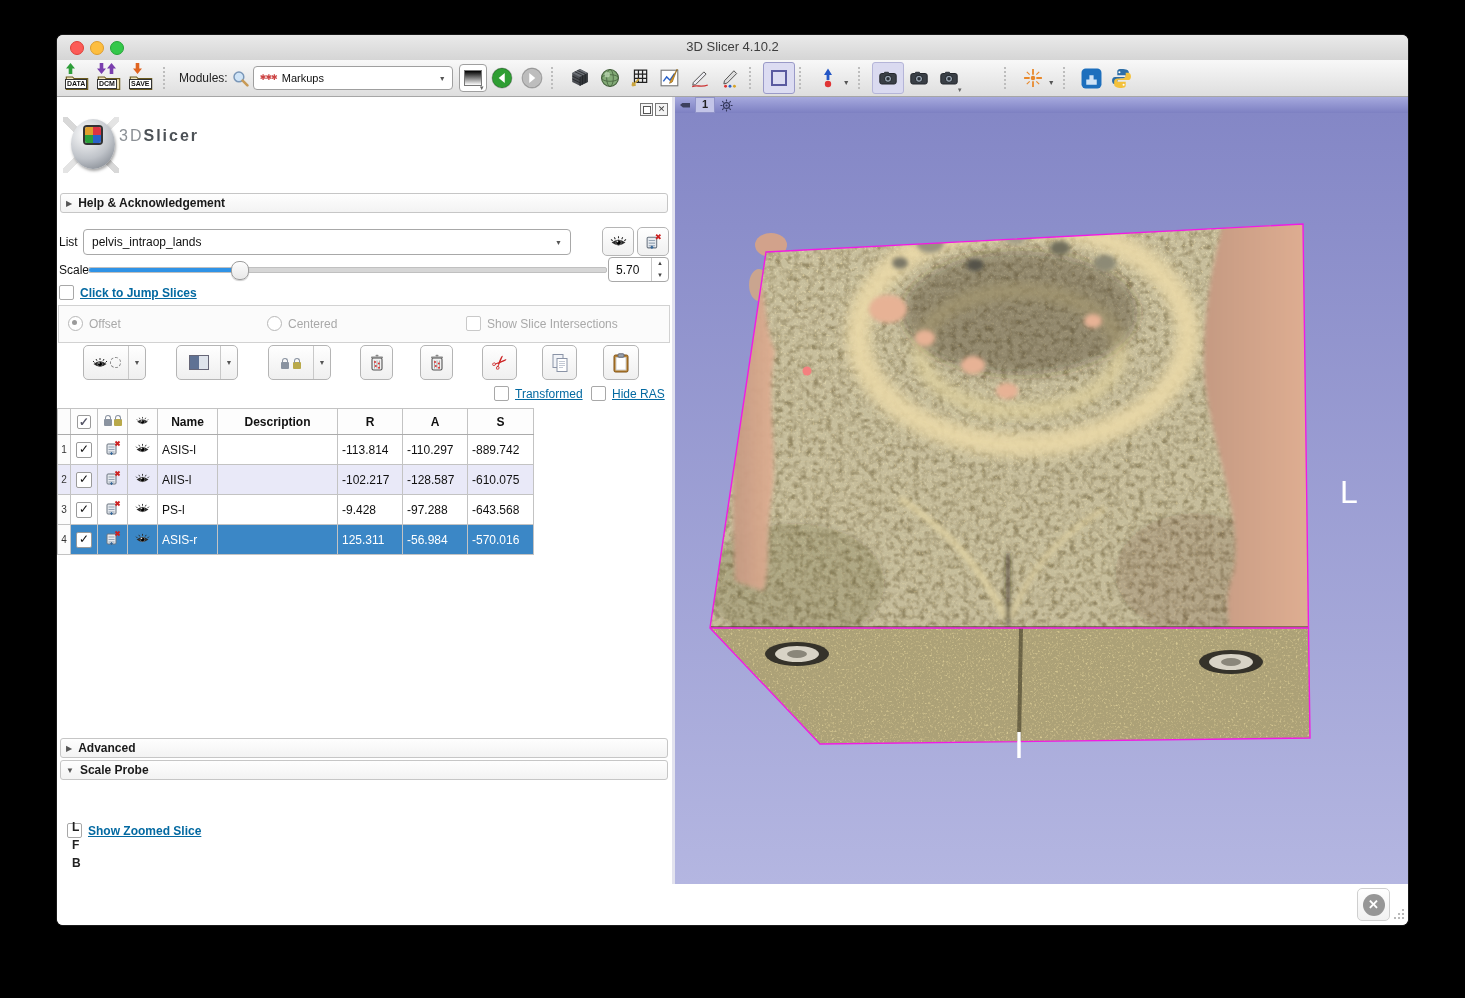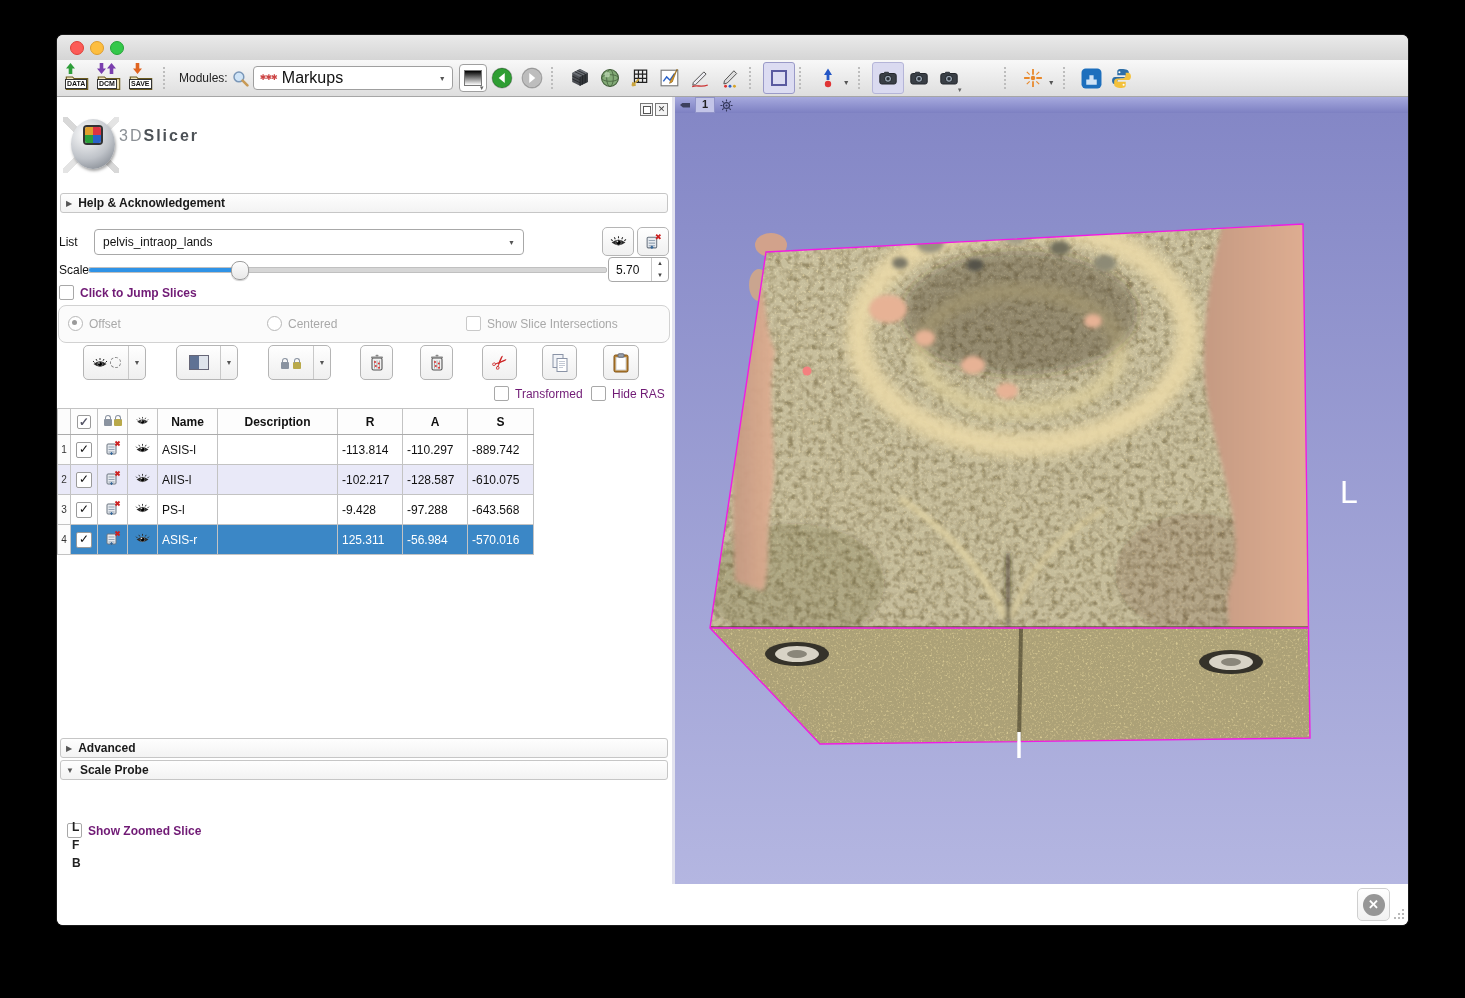--- a/index.html
+++ b/index.html
@@ -262,6 +262,7 @@
       <span class="tl red"></span>
       <span class="tl yel"></span>
       <span class="tl grn"></span>
+      <div class="title-text">3D Slicer 4.10.2</div>
     </div>
 
     <div class="toolbar">

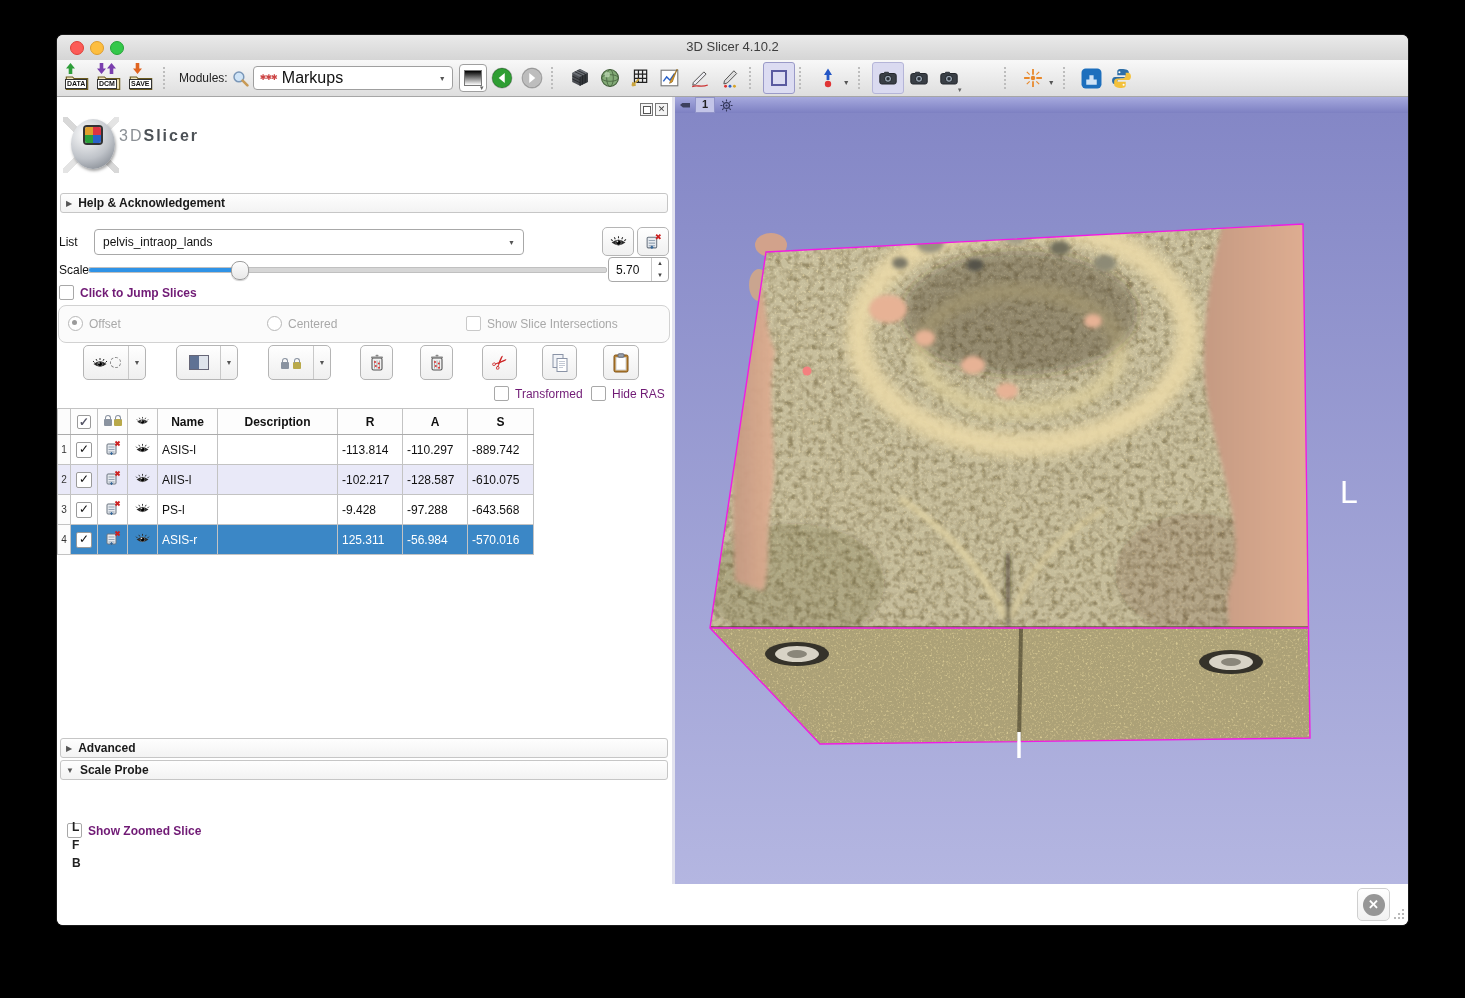--- a/index.html
+++ b/index.html
@@ -32,7 +32,7 @@
   .modules-label{font-size:12px;color:#222;margin:0 4px 0 2px;}
   .module-combo{display:flex;align-items:center;width:200px;height:24px;background:#fff;
                 border:1px solid #9f9f9f;border-radius:4px;margin-left:4px;padding:0 6px;box-sizing:border-box;}
-  .module-combo .combo-text{flex:1;font-size:16px;color:#111;margin-left:5px;}
+  .module-combo .combo-text{flex:1;font-size:11px;color:#111;margin-left:5px;}
   .combo-arrow{font-size:7px;color:#555;}
   .ast{color:#cc4444;font-size:8px;line-height:6px;letter-spacing:-1px;}
   .wl-btn{width:26px;height:26px;border:1px solid #9f9f9f;border-radius:4px;background:#fff;

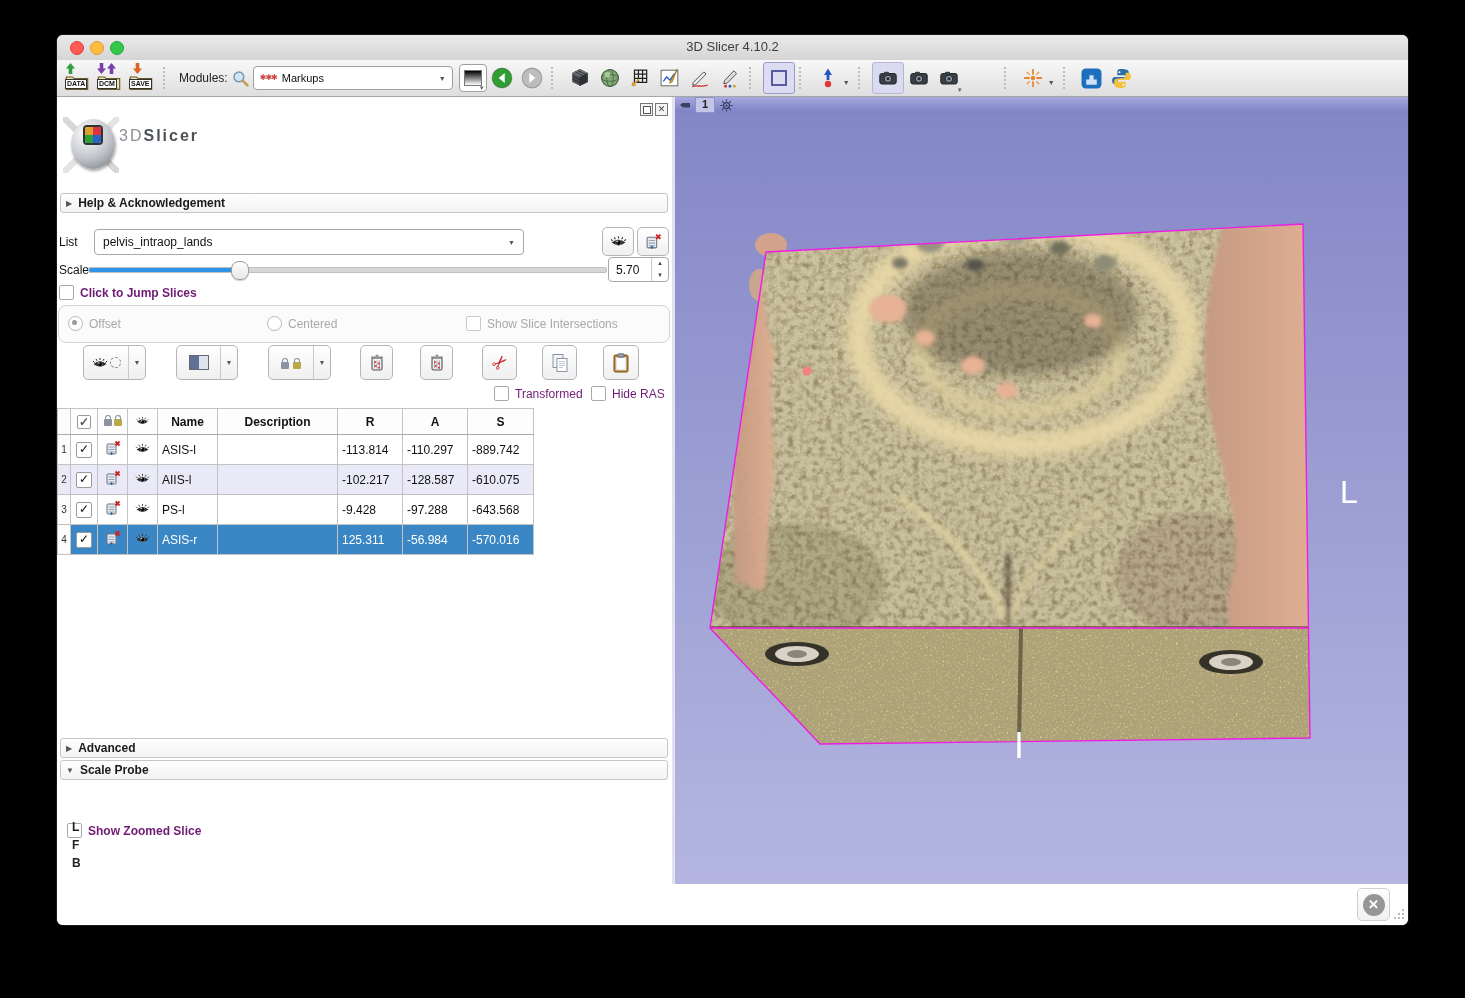--- a/index.html
+++ b/index.html
@@ -426,7 +426,7 @@
       </div>
 
       <span class="formlabel abs" style="left:2px;top:138px">List</span>
-      <div class="combo" style="left:37px;top:132px;width:430px">
+      <div class="combo" style="left:26px;top:132px;width:488px">
         <span class="combo-text">pelvis_intraop_lands</span>
         <span class="combo-arrow">▼</span>
       </div>

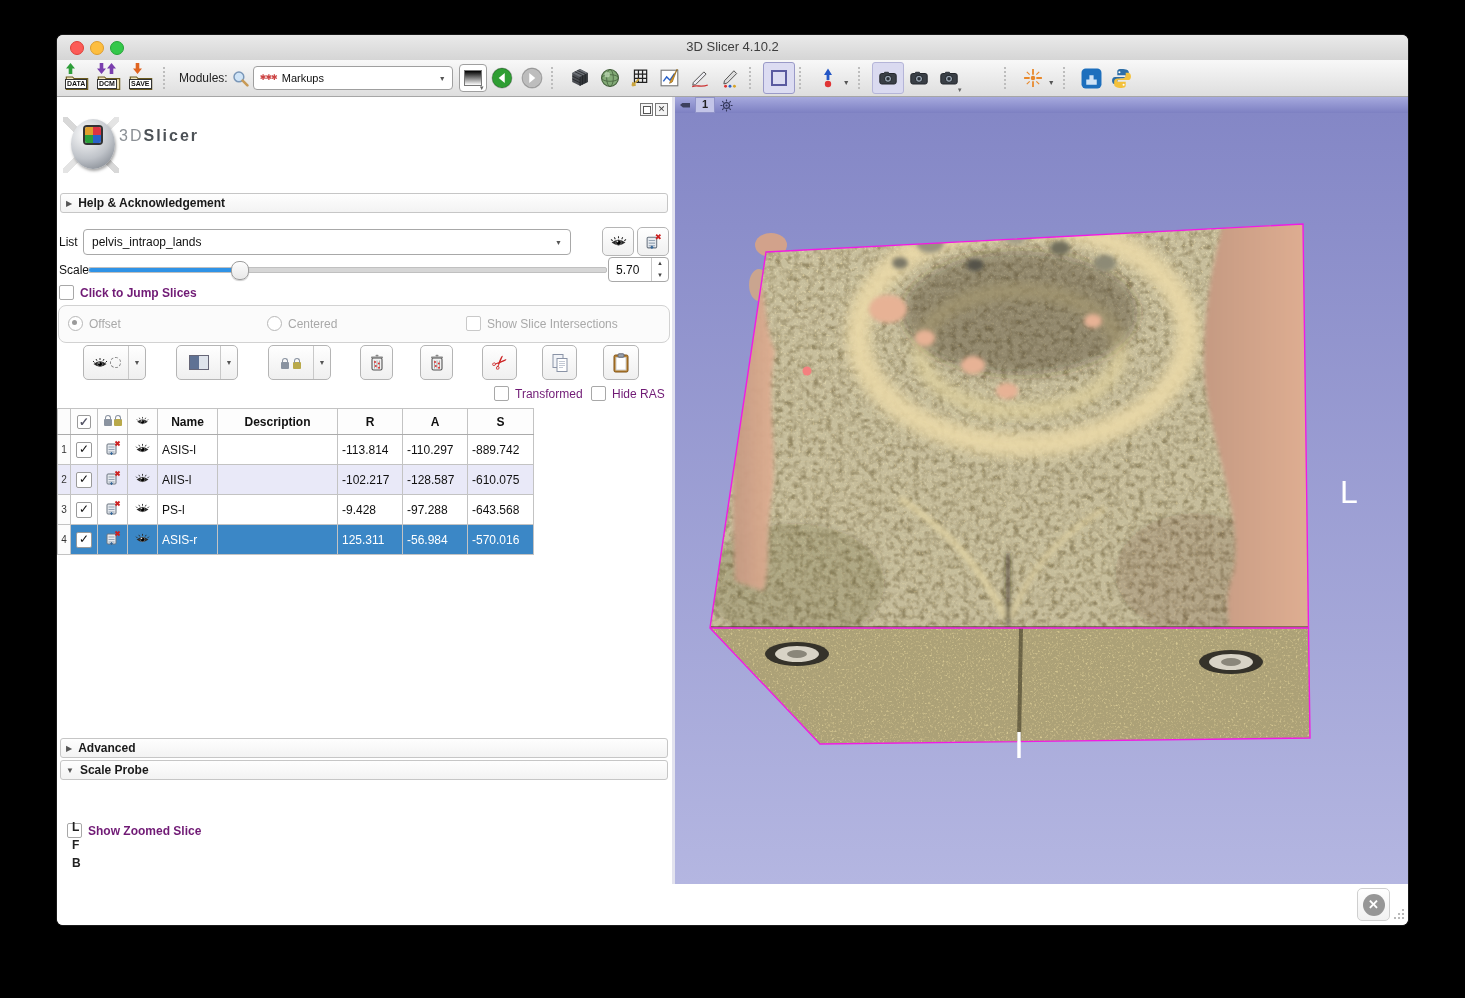--- a/index.html
+++ b/index.html
@@ -79,7 +79,7 @@
   .cb{display:inline-flex;align-items:center;position:absolute;}
   .cb .box{width:13px;height:13px;border:1px solid #a8a8a8;border-radius:2px;background:#fff;
            font-size:11px;line-height:12px;text-align:center;color:#222;}
-  .cb .cblabel{font-size:12px;color:#701a75;margin-left:6px;}
+  .cb .cblabel{font-size:12px;color:#0369a1;margin-left:6px;text-decoration:underline;}
   .groupbox{position:absolute;border:1px solid #d2d2d2;border-radius:8px;background:#fbfbfb;}
   .radio{display:inline-flex;align-items:center;position:absolute;top:10px;}
   .radio .dot{width:13px;height:13px;border-radius:50%;border:1px solid #b8b8b8;background:#fff;position:relative;}

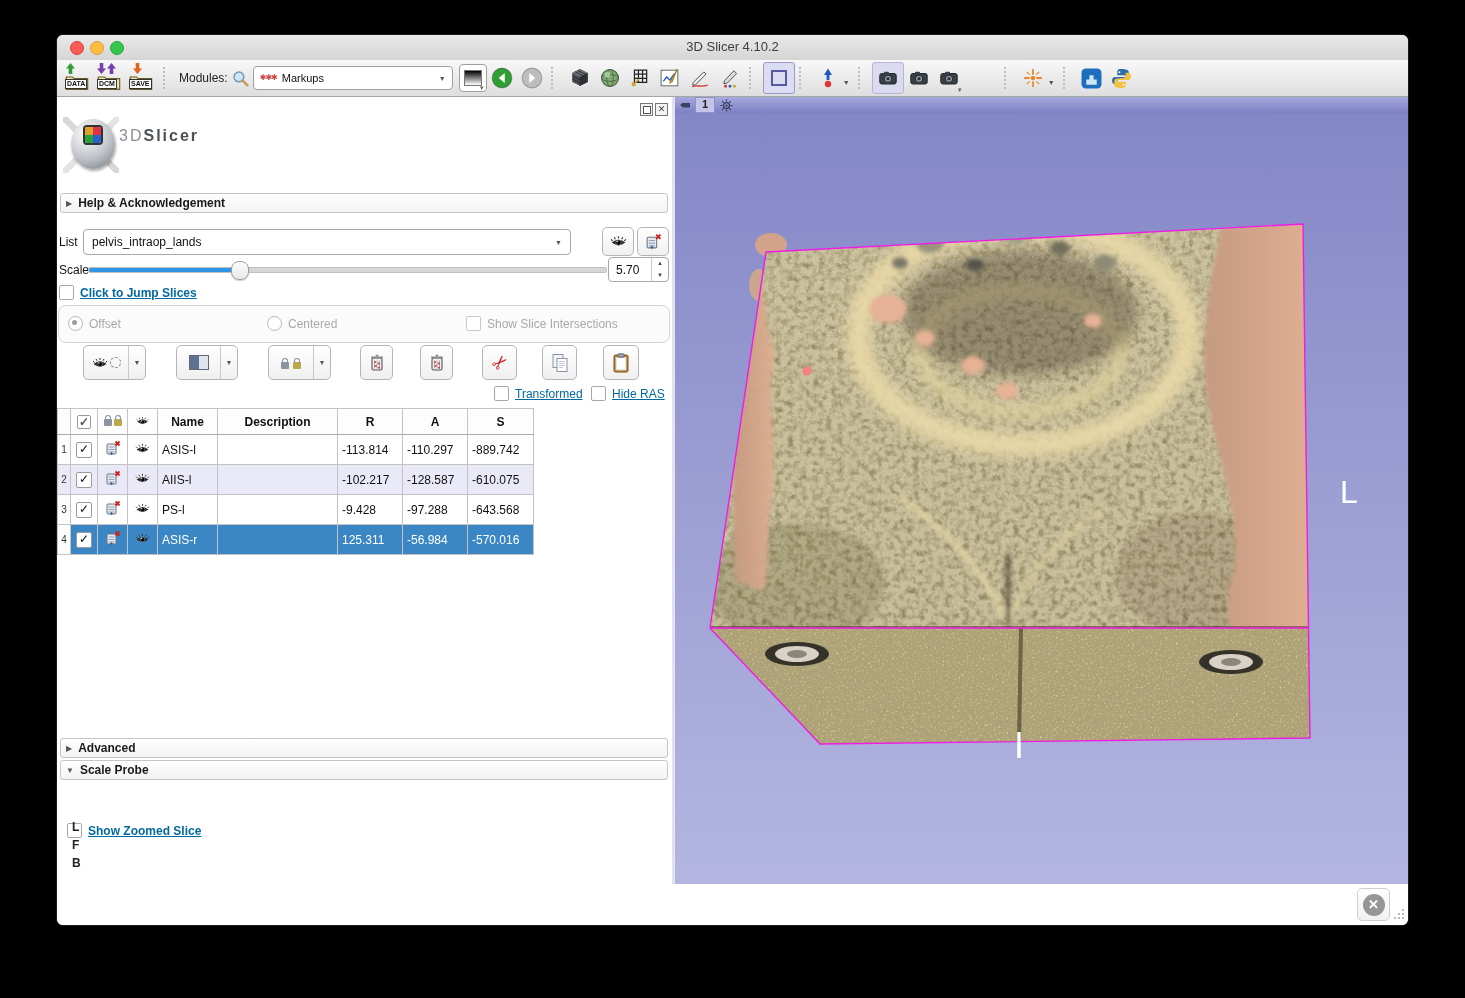--- a/index.html
+++ b/index.html
@@ -80,7 +80,7 @@
   .cb .box{width:13px;height:13px;border:1px solid #a8a8a8;border-radius:2px;background:#fff;
            font-size:11px;line-height:12px;text-align:center;color:#222;}
   .cb .cblabel{font-size:12px;color:#0369a1;margin-left:6px;text-decoration:underline;}
-  .groupbox{position:absolute;border:1px solid #d2d2d2;border-radius:8px;background:#fbfbfb;}
+  .groupbox{position:absolute;border:1px solid #d2d2d2;border-radius:0;background:#fbfbfb;}
   .radio{display:inline-flex;align-items:center;position:absolute;top:10px;}
   .radio .dot{width:13px;height:13px;border-radius:50%;border:1px solid #b8b8b8;background:#fff;position:relative;}
   .radio.checked .dot::after{content:"";position:absolute;left:3px;top:3px;width:5px;height:5px;border-radius:50%;background:#9b9b9b;}

